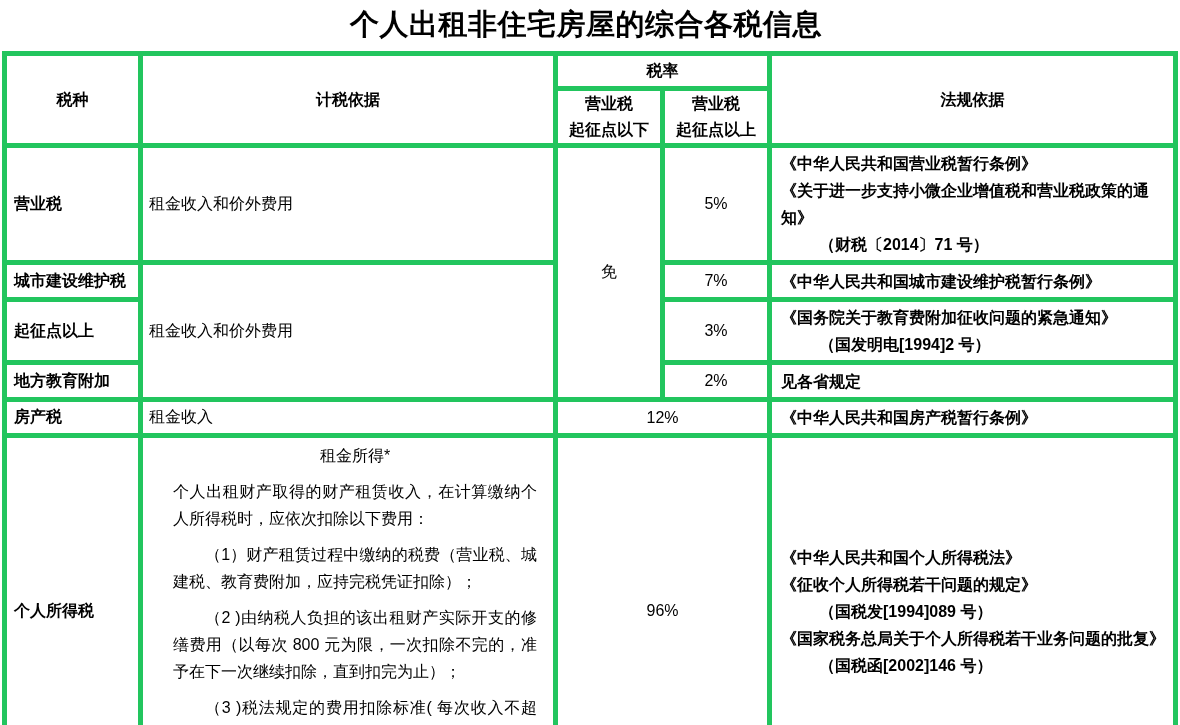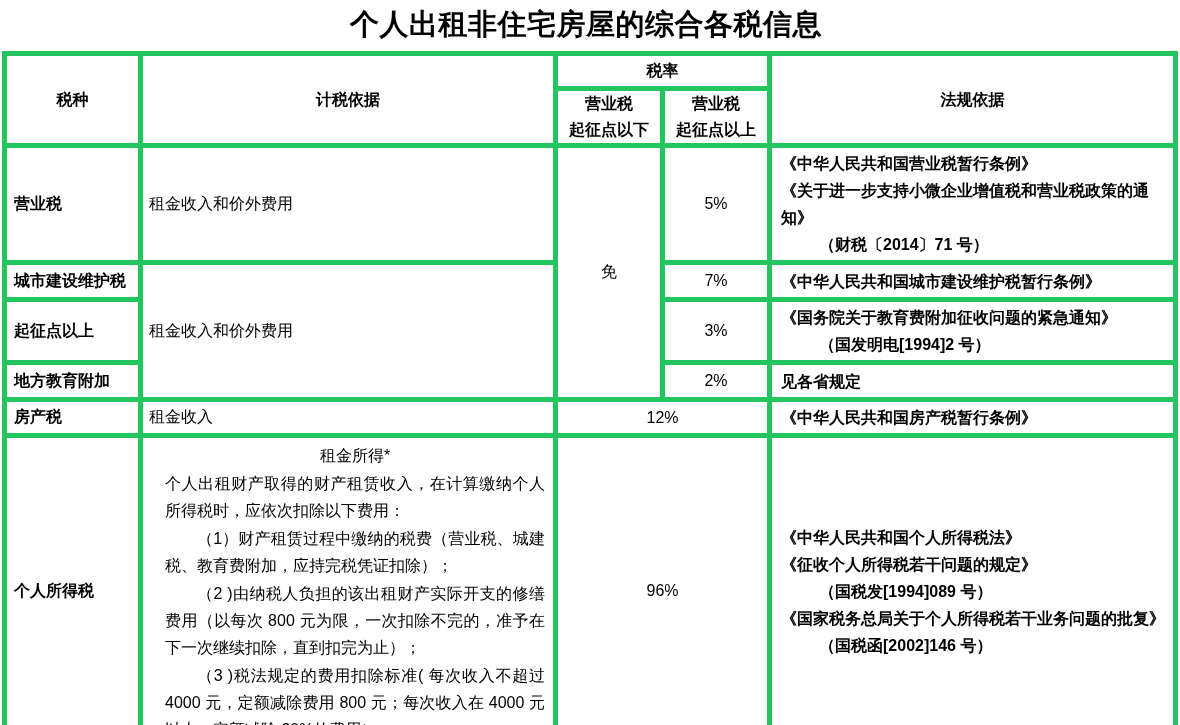--- a/index.html
+++ b/index.html
@@ -52,7 +52,7 @@
     line-height: 27px;
   }
   td.basis-long .center-line { text-align: center; }
-  td.basis-long p { margin: 1px; }
+  td.basis-long p { margin: 9px; }
   td.basis-long p.num { text-indent: 2em; }
   
   tr.rh35  { height: 35px; }

